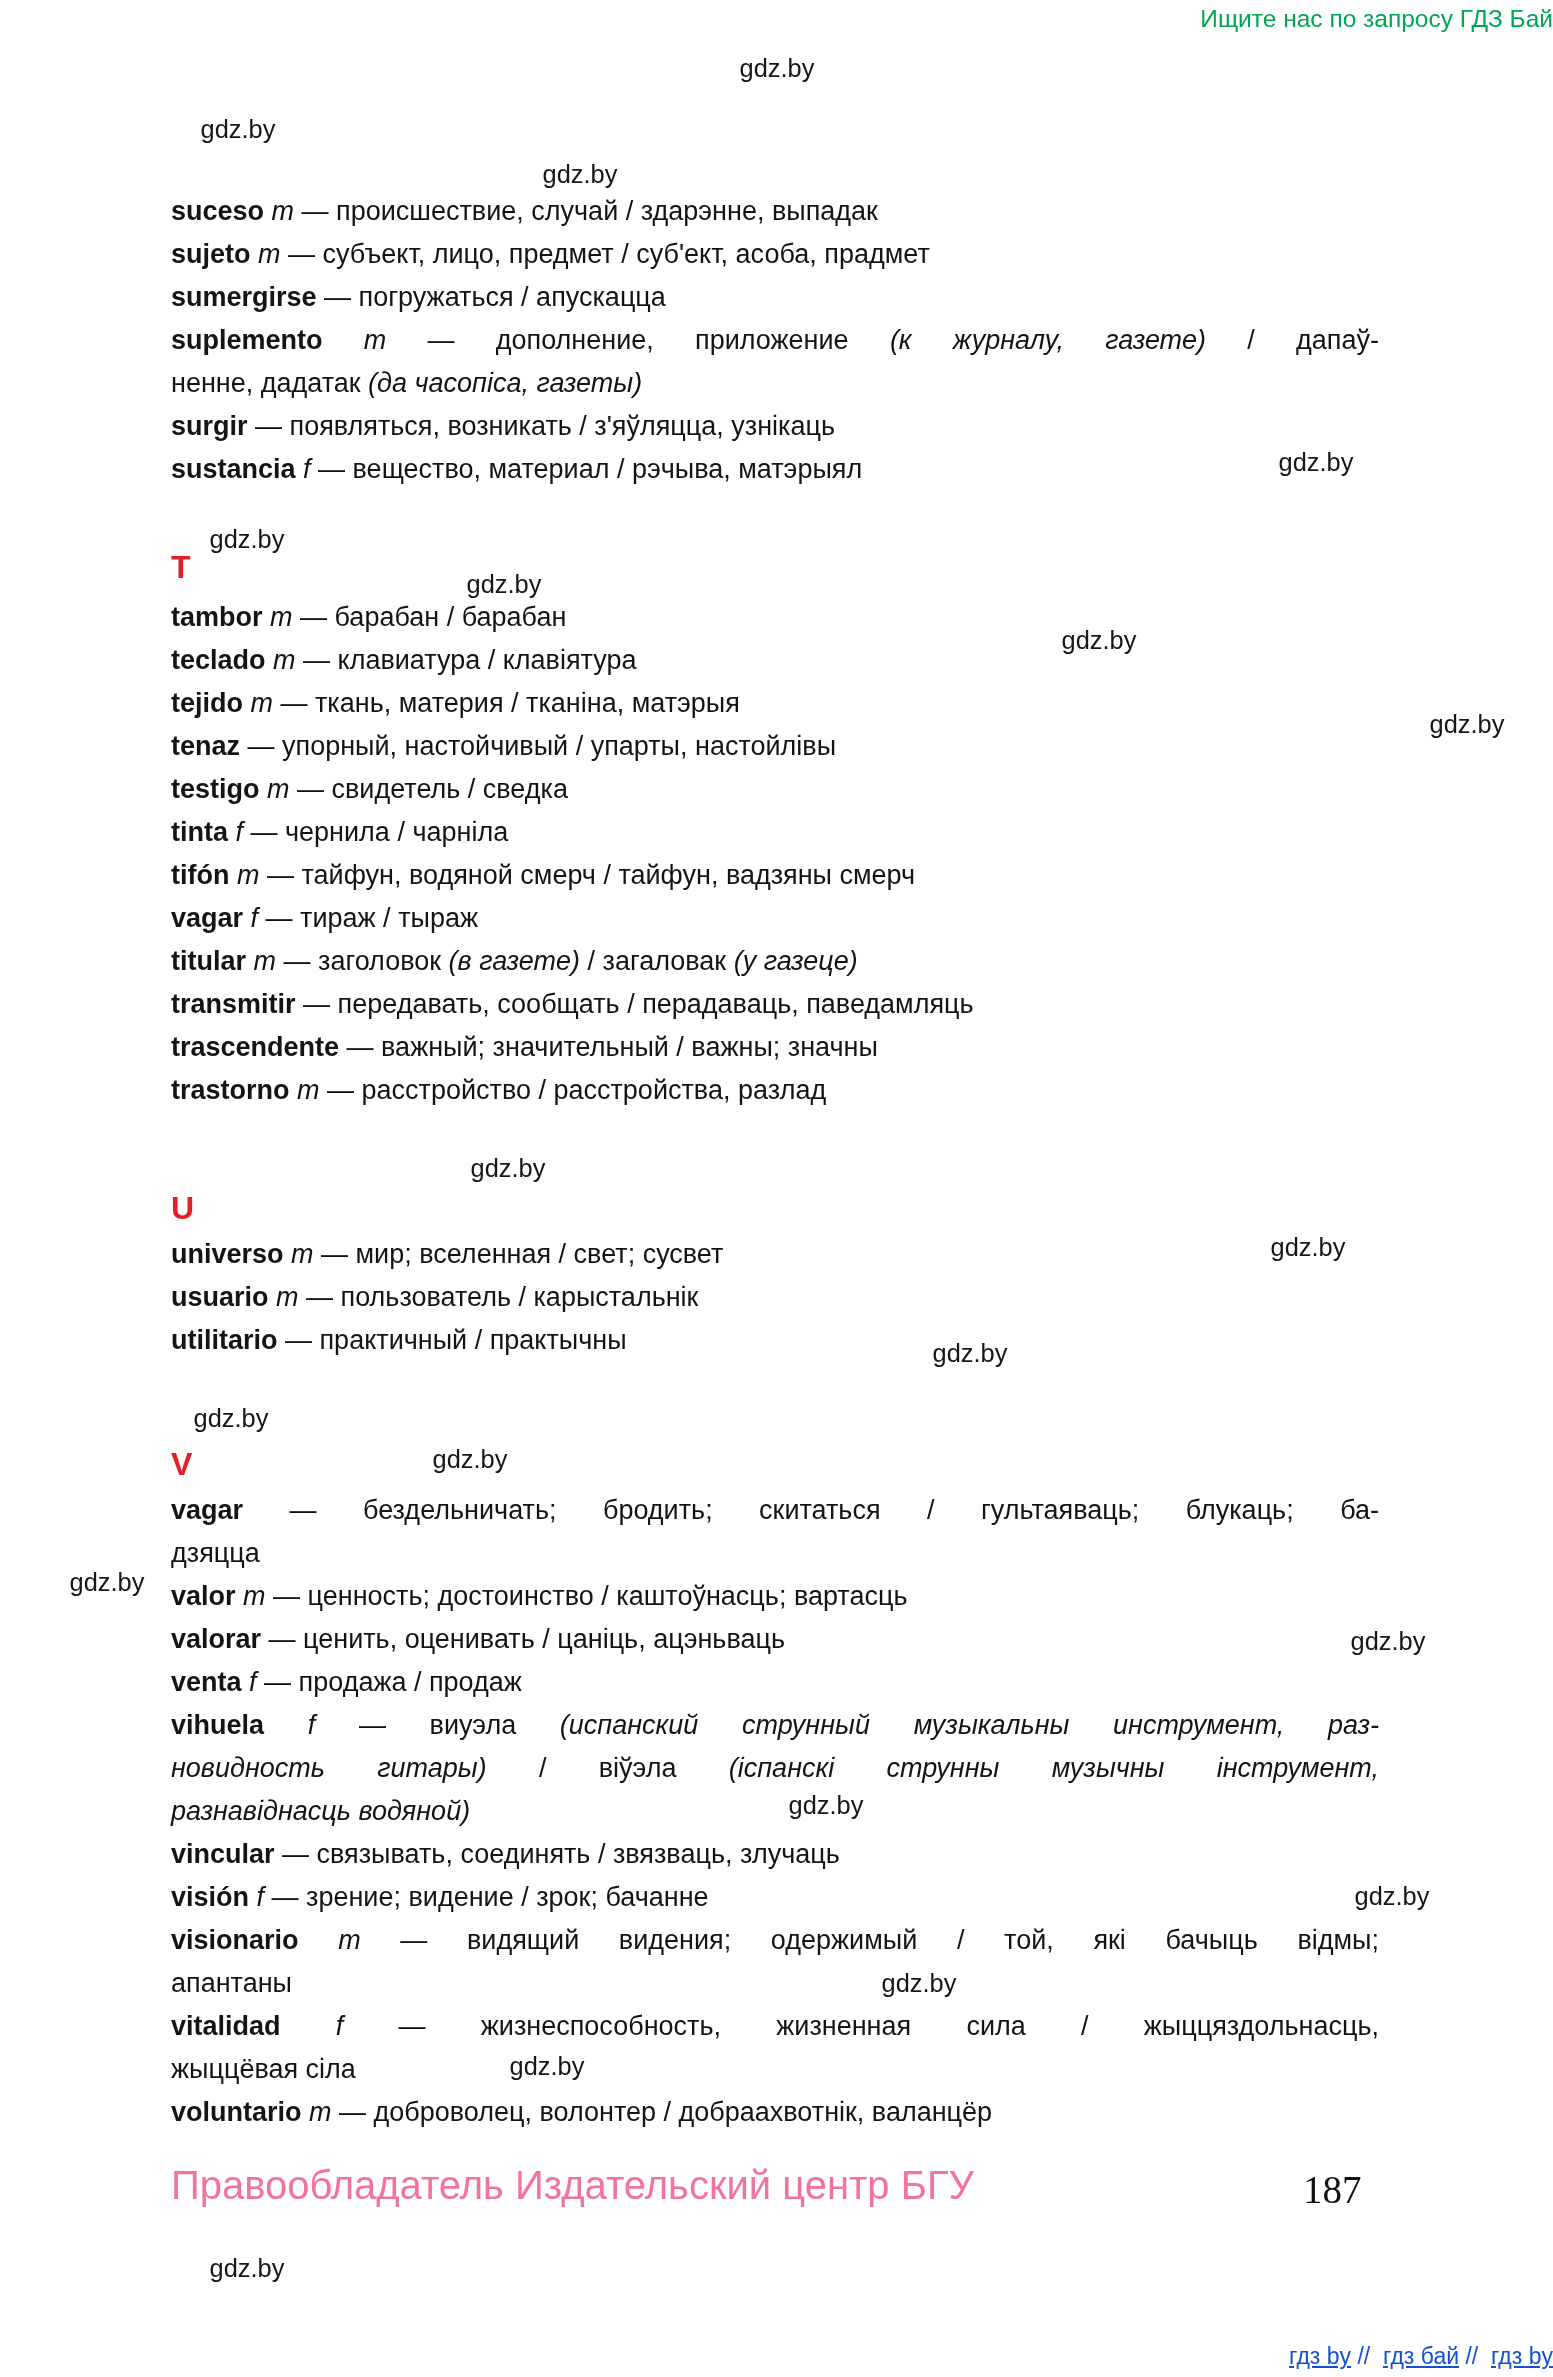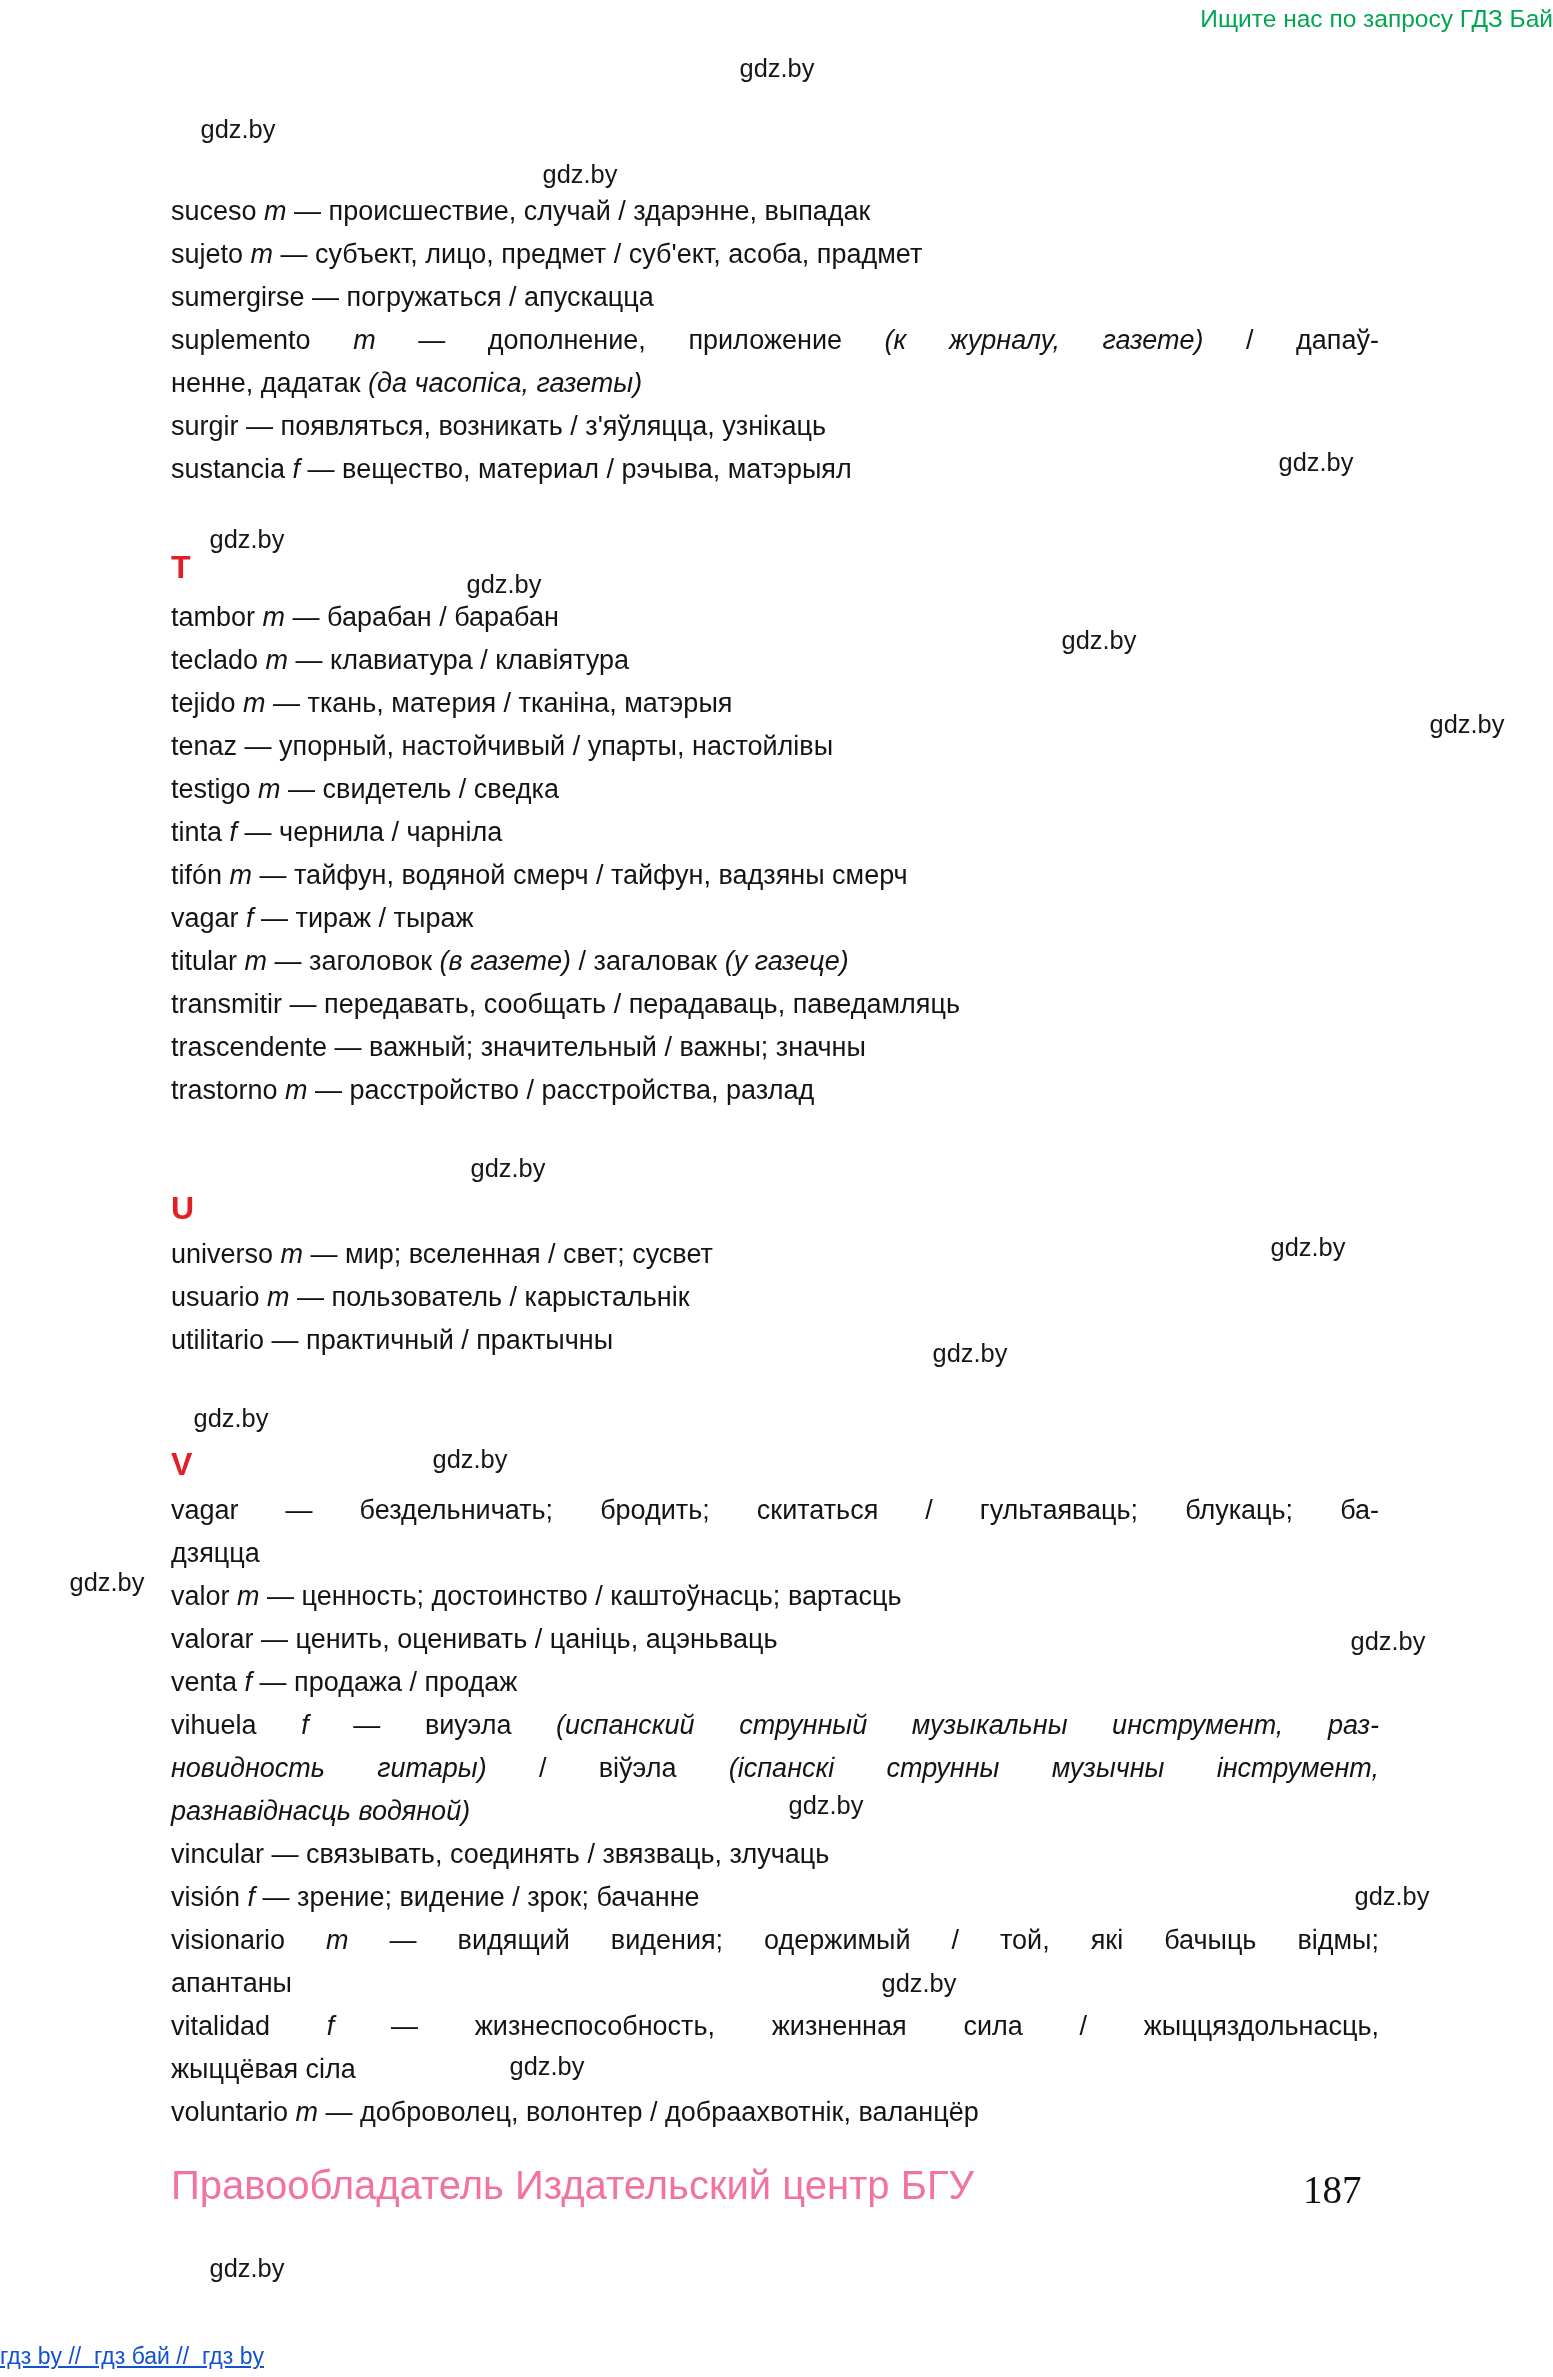--- a/index.html
+++ b/index.html
@@ -53,7 +53,7 @@
 
   .line { text-align: left; }
   .jline { text-align: justify; text-align-last: justify; }
-  .hw { font-weight: normal; }
+  .hw { font-weight: bold; }
   .it { font-style: italic; }
 
   .pubrow {

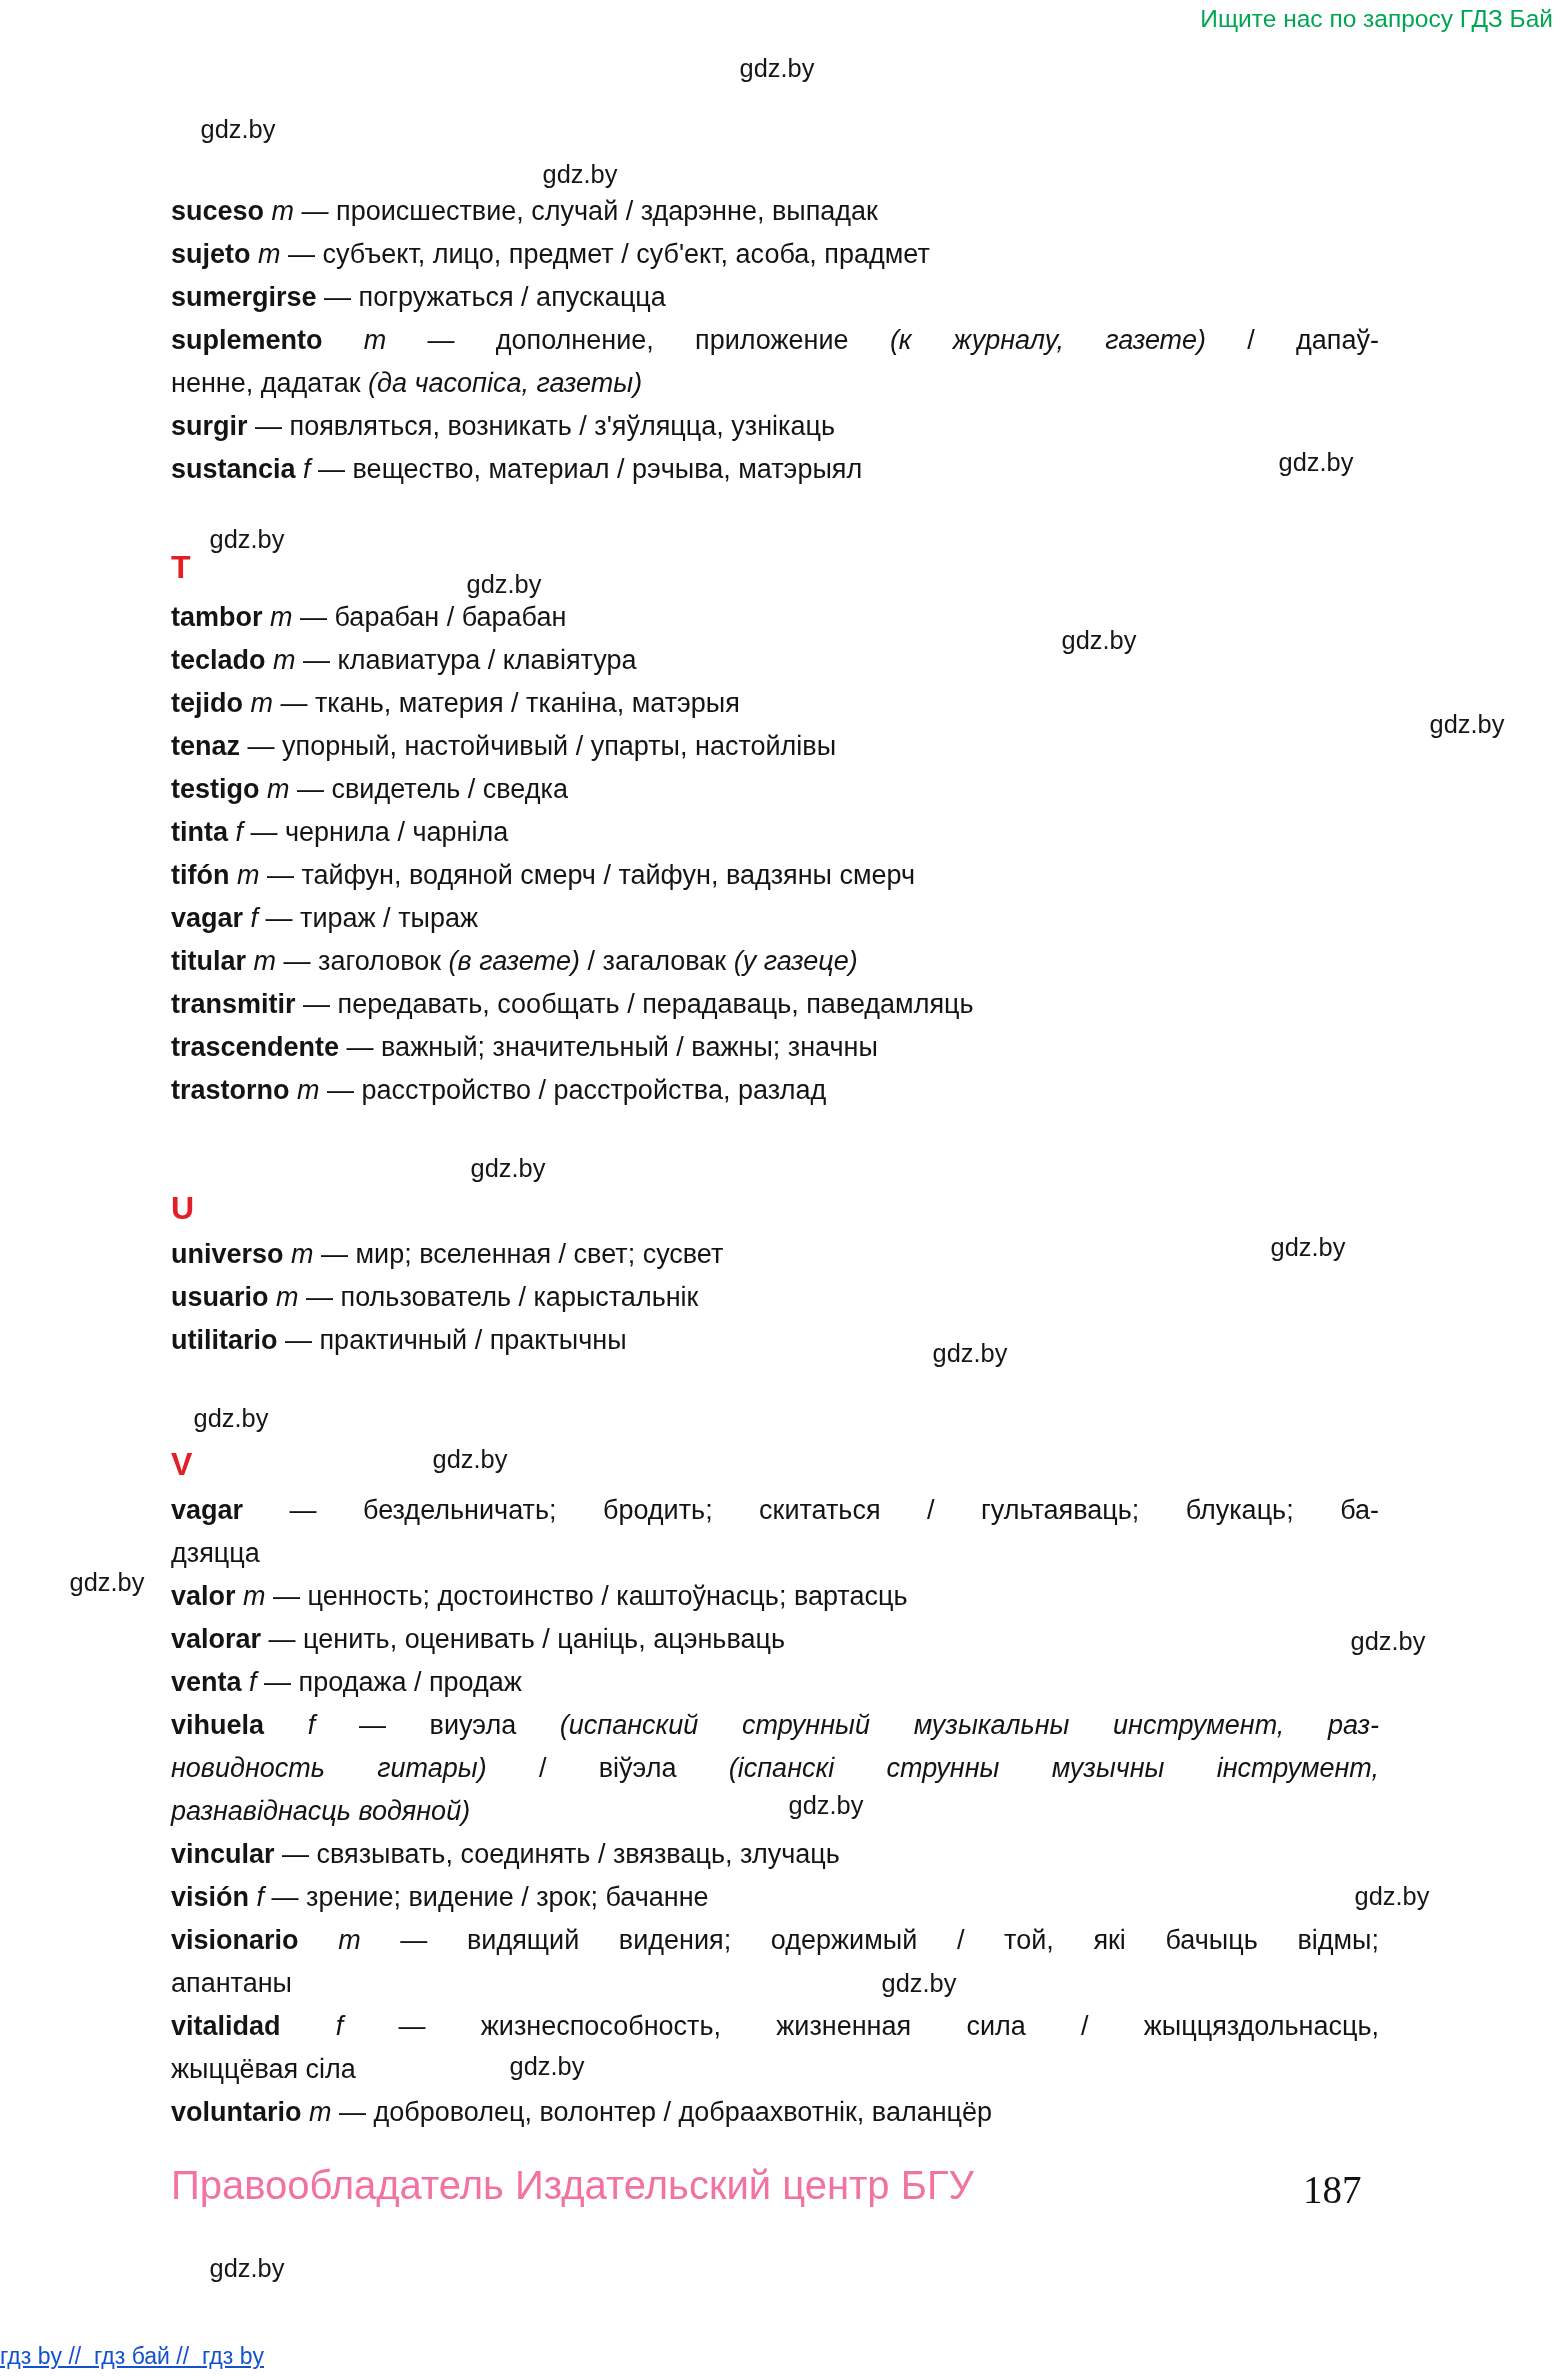--- a/index.html
+++ b/index.html
@@ -80,10 +80,9 @@
     top: 2343px;
     left: 0;
     width: 100%;
-    text-align: left;
+    text-align: right;
     font-size: 23px;
     color: var(--link-blue, #1352cc);
-    text-decoration: underline;
   }
   .links a.flink {
     color: var(--link-blue, #1352cc);

